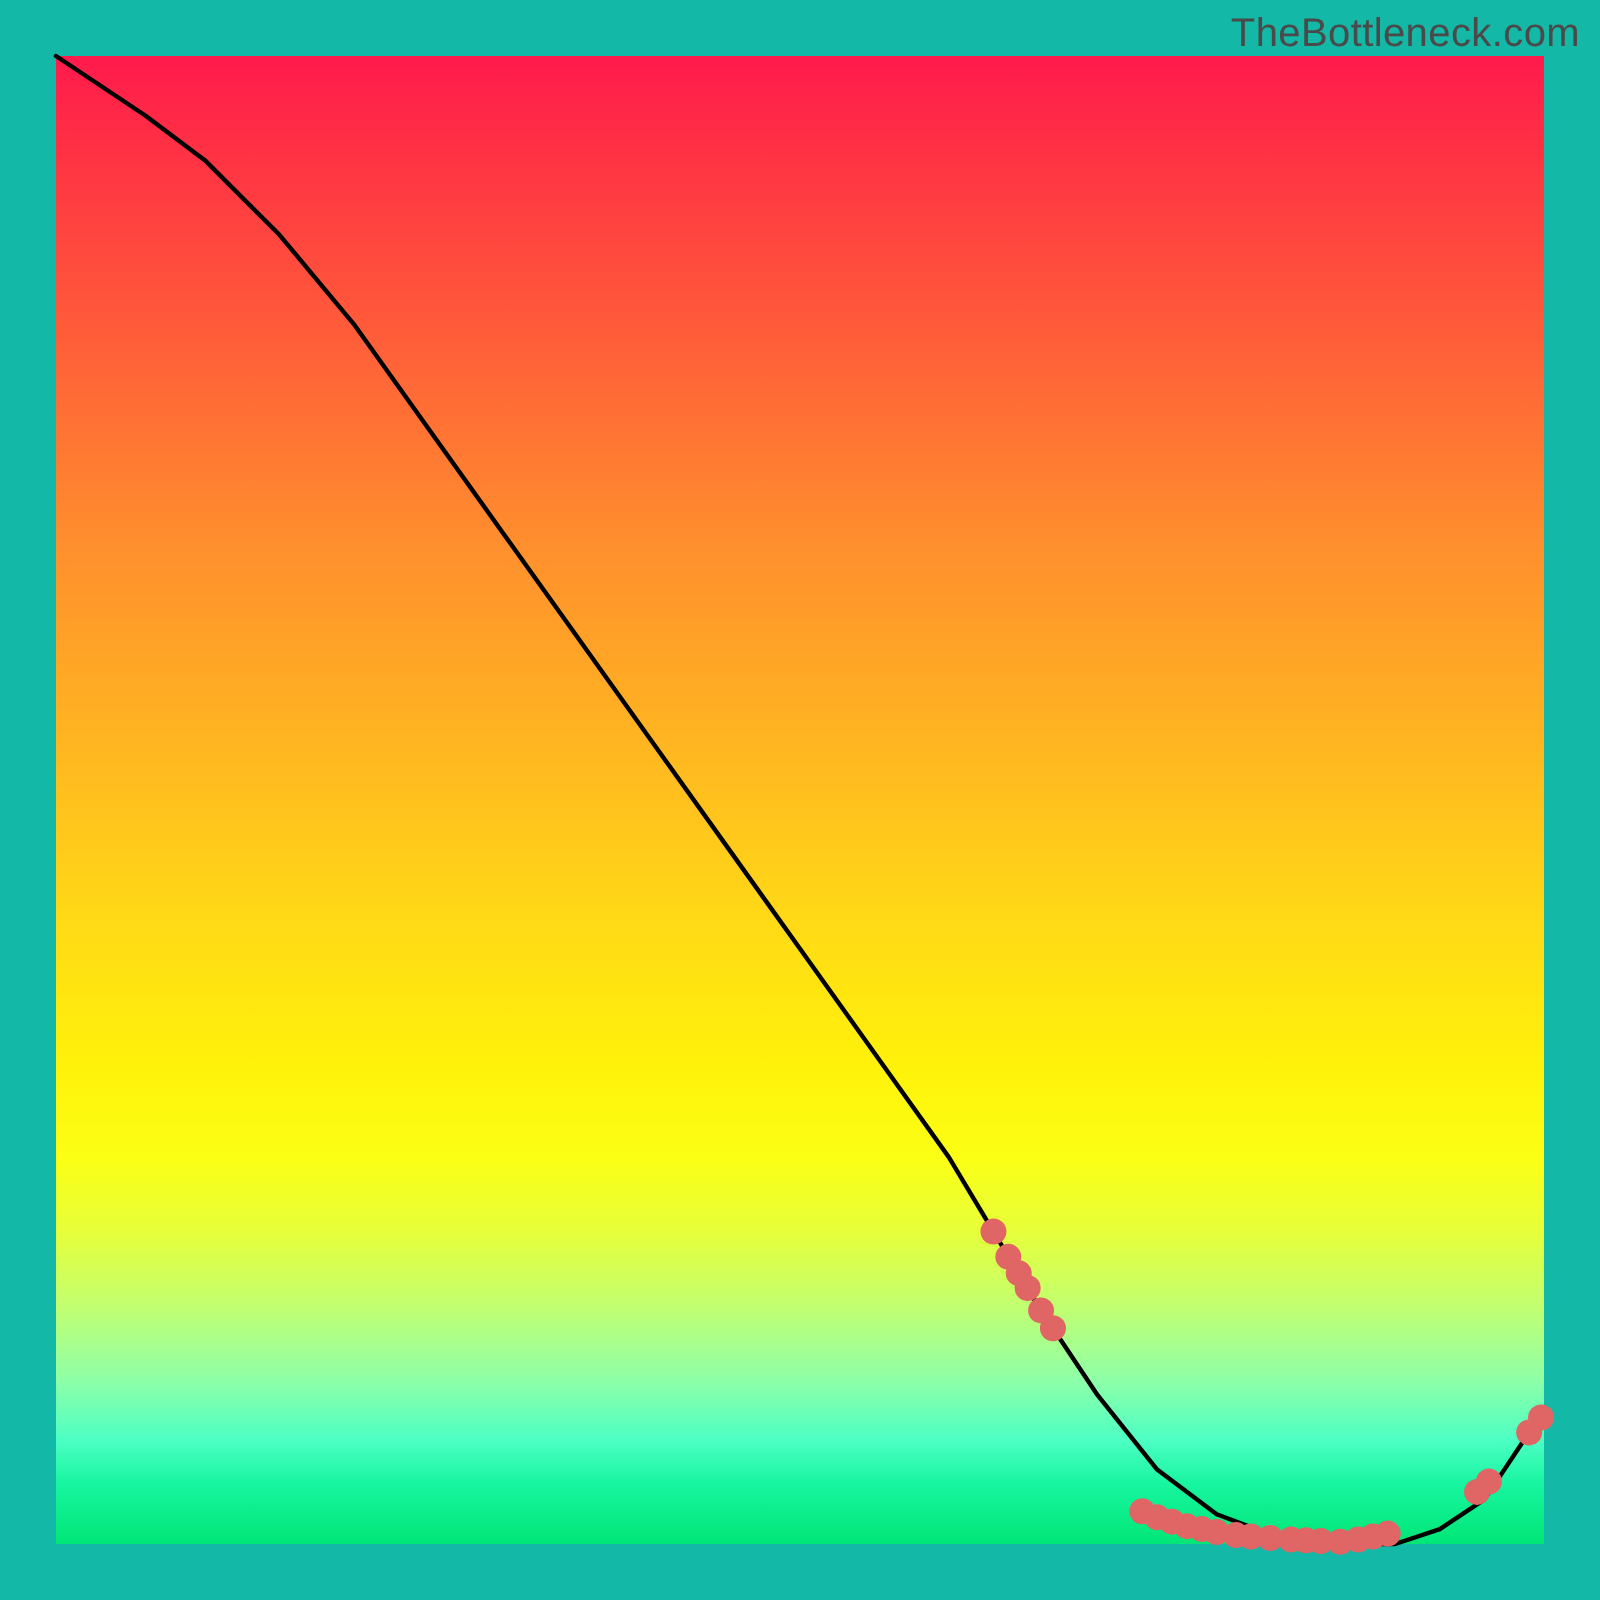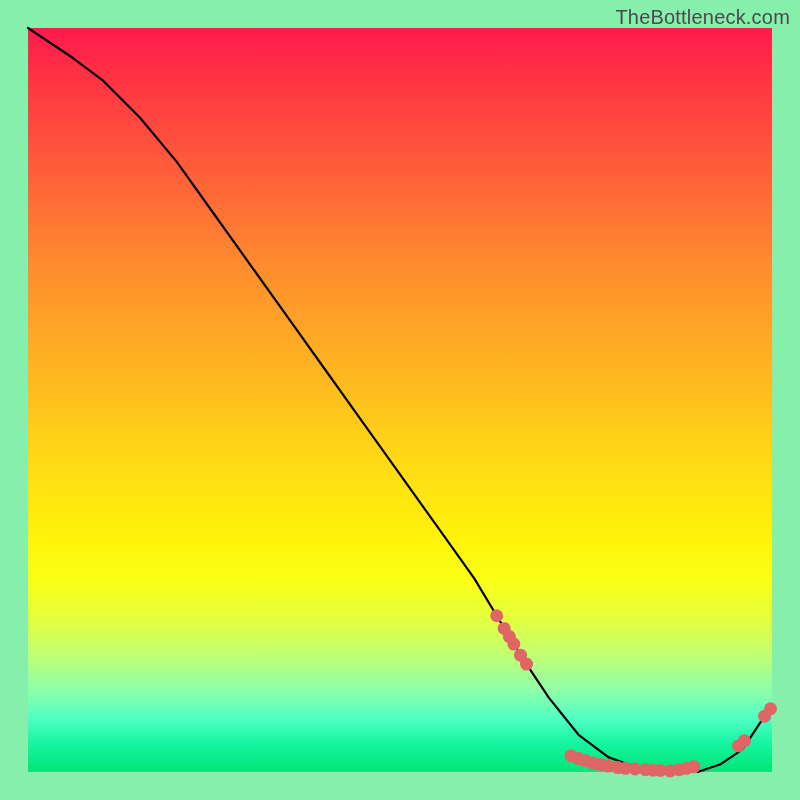--- a/index.html
+++ b/index.html
@@ -8,7 +8,7 @@
     position: relative;
     width: 800px;
     height: 800px;
-    background: #86efac;
+    background: #14b8a6;
   }
   .plot-area {
     position: absolute;

